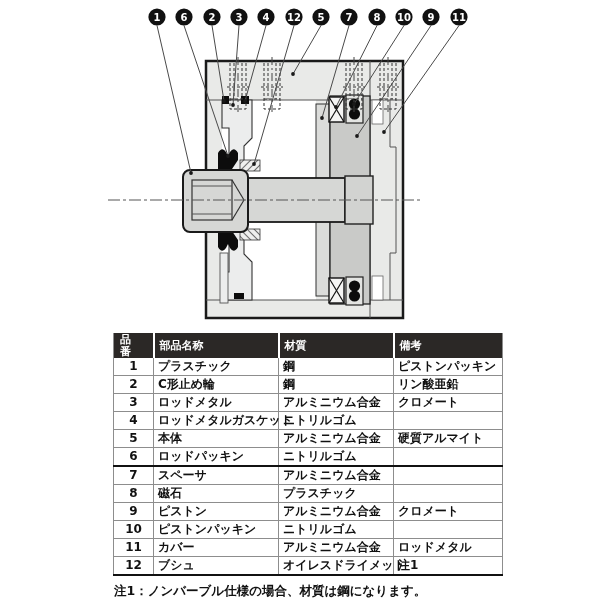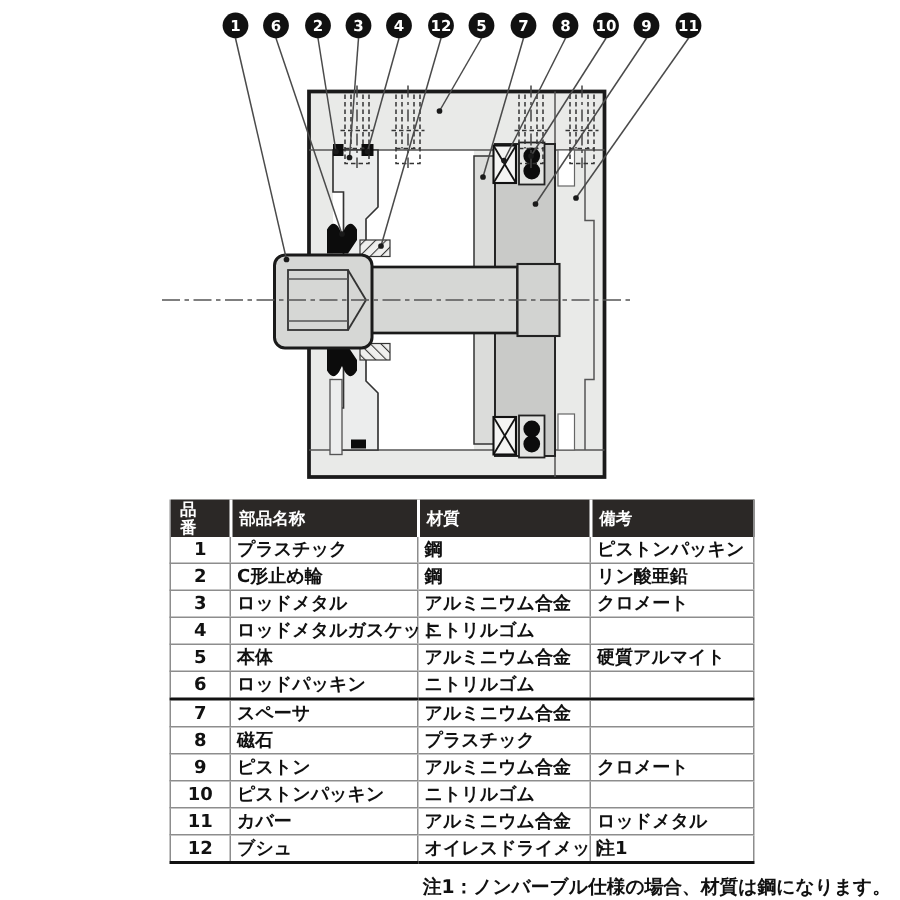--- a/index.html
+++ b/index.html
@@ -50,7 +50,7 @@
   
   #footnote{
     position:absolute;left:114px;top:583px;width:480px;
-    font-size:12.5px;font-weight:600;color:#111;white-space:nowrap;text-align:right;
+    font-size:12.5px;font-weight:600;color:#111;white-space:nowrap;
   }
 </style>
 </head>

